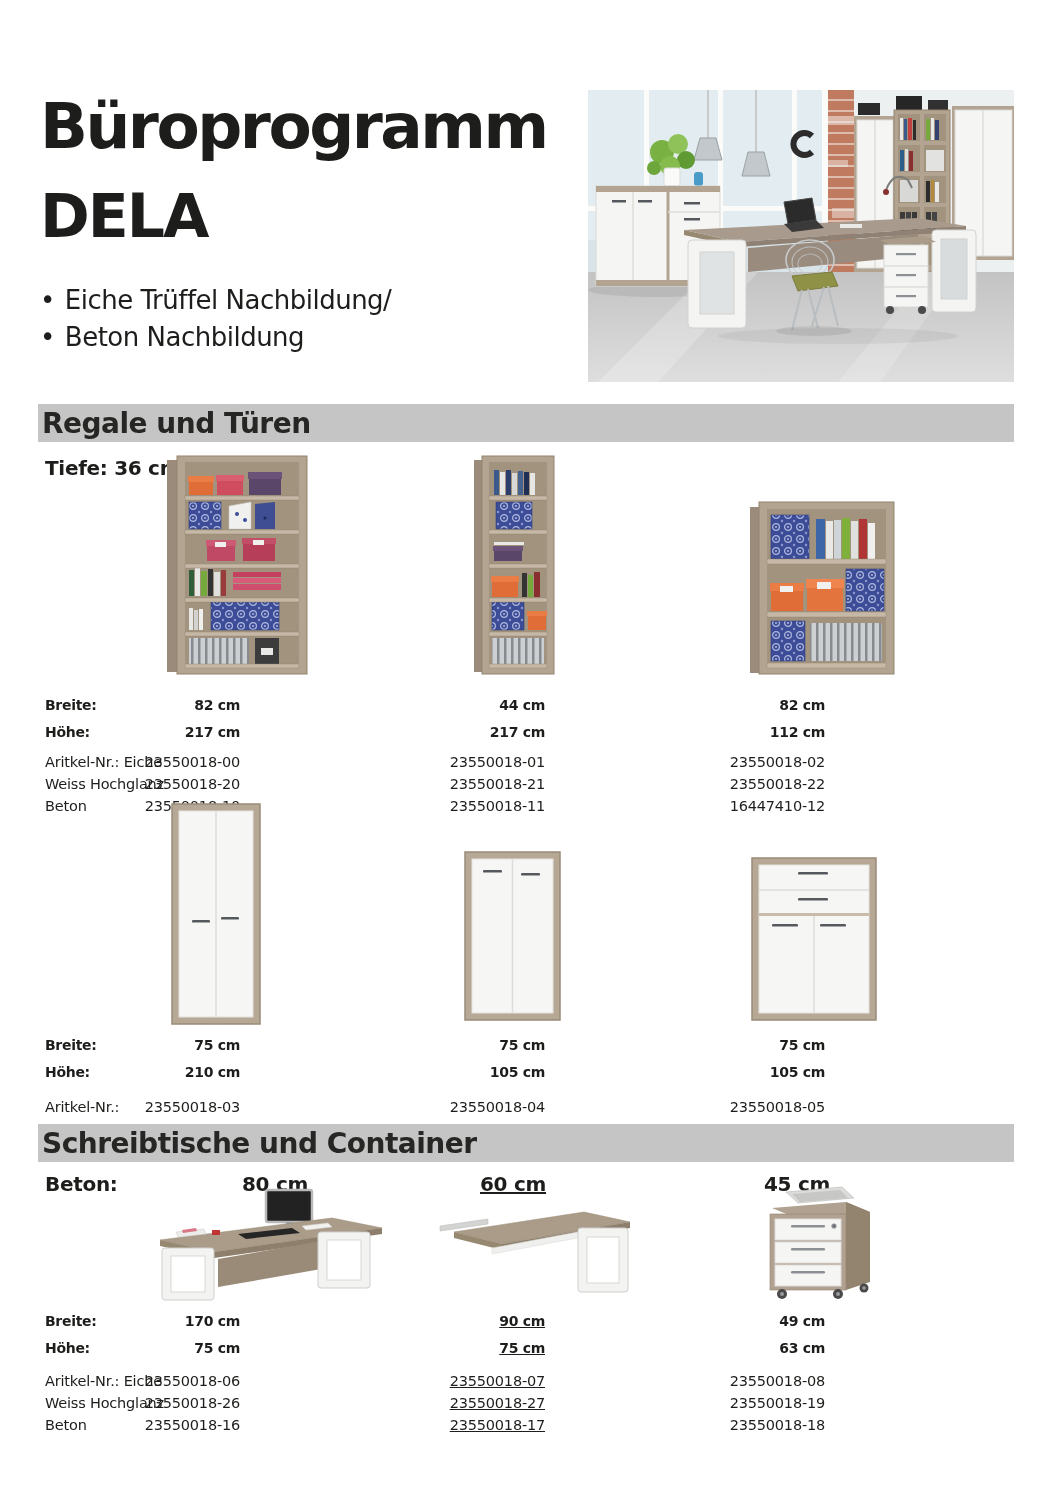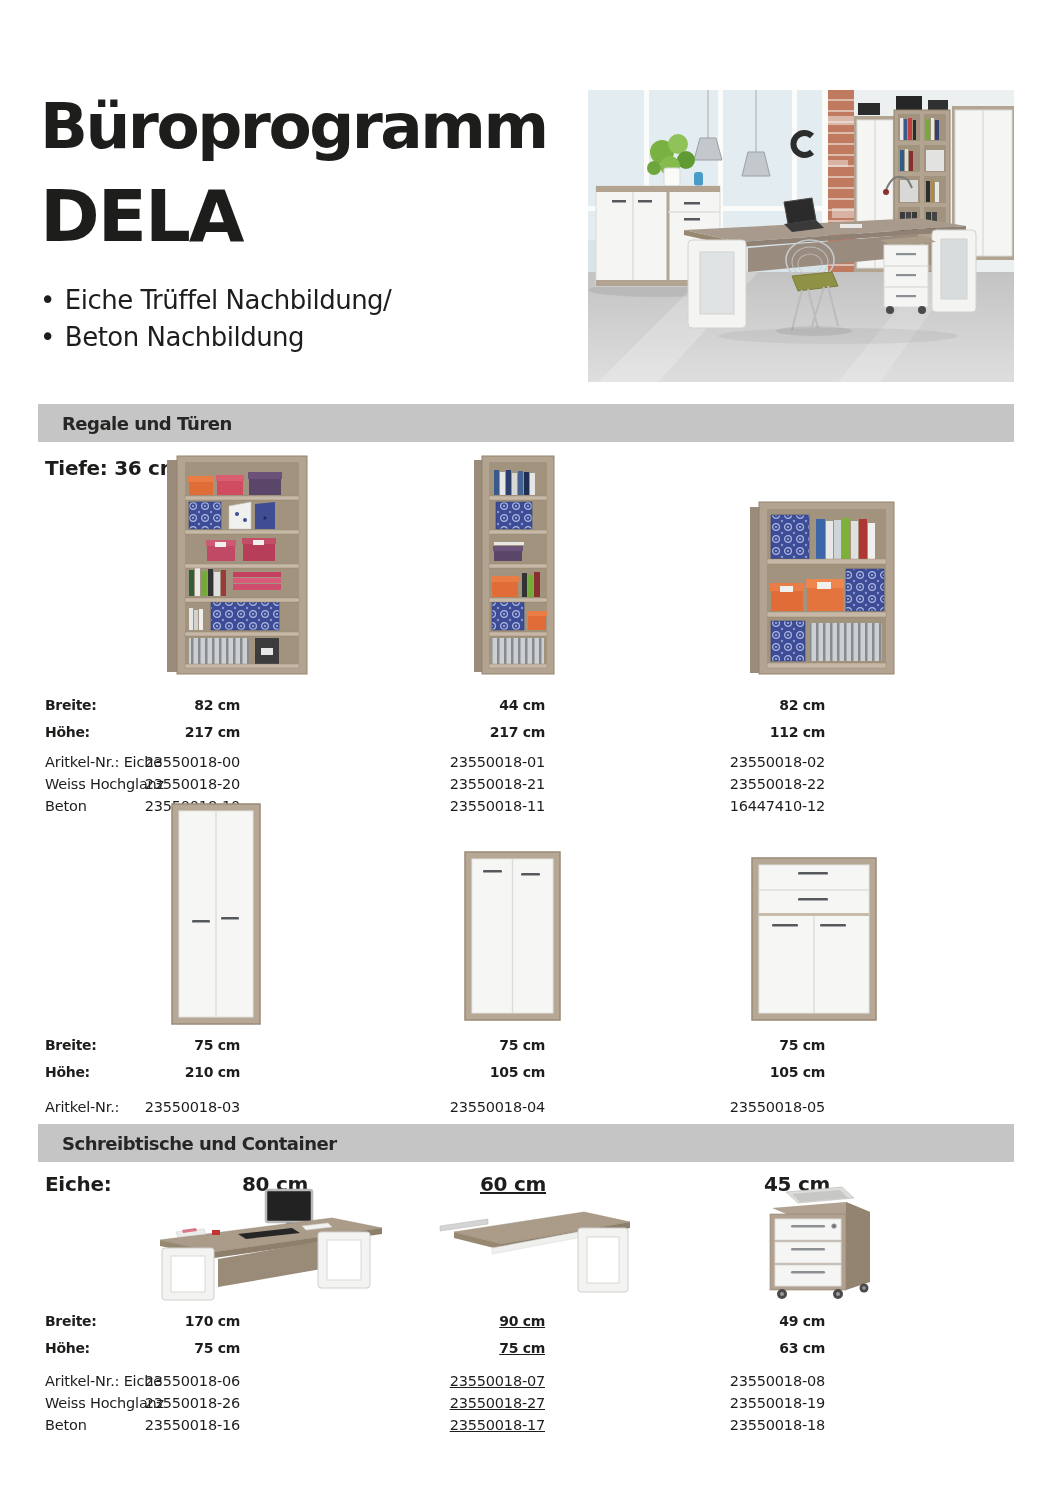--- a/index.html
+++ b/index.html
@@ -10,7 +10,7 @@
   }
   .abs{position:absolute;}
   .title1{left:40px;top:84px;font-size:63px;font-weight:700;letter-spacing:-2.5px;line-height:86px;}
-  .title2{left:40px;top:166px;font-size:72px;font-weight:700;letter-spacing:-2px;line-height:100px;}
+  .title2{left:40px;top:166px;font-size:60px;font-weight:700;letter-spacing:-2px;line-height:100px;}
   .bullets{left:40px;top:282px;}
   .bullet-line{font-size:26px;font-weight:400;line-height:37px;letter-spacing:-0.5px;white-space:nowrap;}
   .bullet-line .dot{margin-right:10px;}

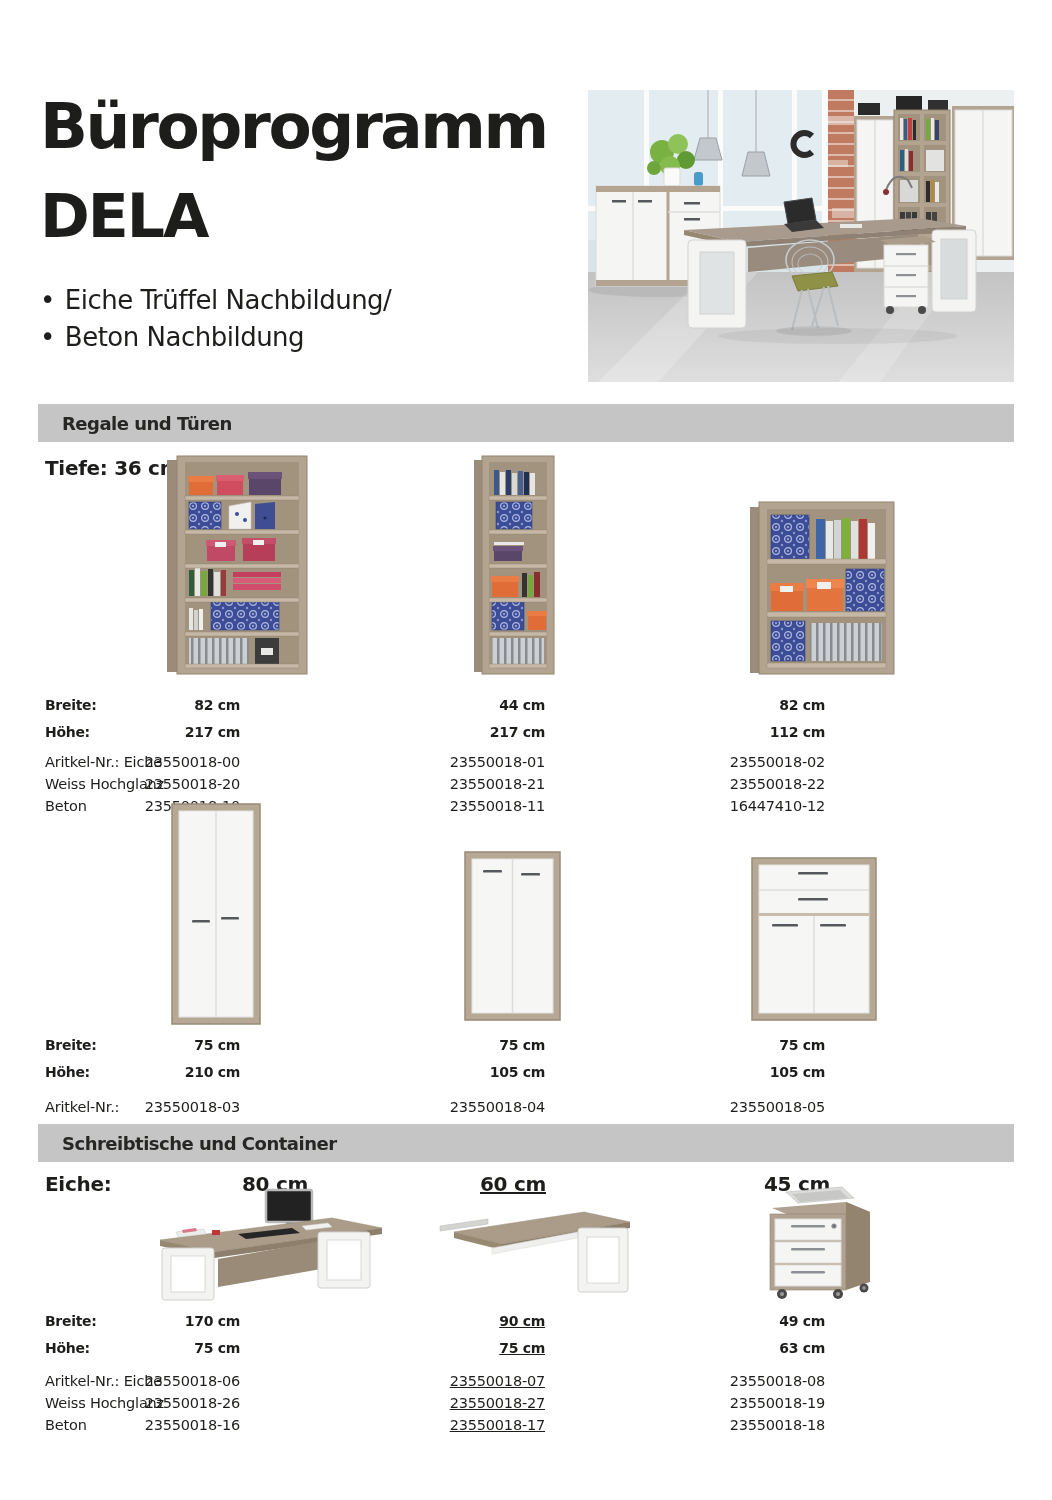--- a/index.html
+++ b/index.html
@@ -16,7 +16,7 @@
   .bullet-line .dot{margin-right:10px;}
   .hero{left:588px;top:90px;width:426px;height:292px;}
   .bar{left:38px;width:976px;height:38px;background:#c5c5c5;}
-  .bar span{display:block;padding-left:24px;font-size:18px;font-weight:700;line-height:40px;letter-spacing:-0.5px;color:#262624;}
+  .bar span{display:block;padding-left:4px;font-size:28px;font-weight:700;line-height:40px;letter-spacing:-0.5px;color:#262624;}
   .bar1{top:404px;}
   .bar2{top:1124px;}
   .tiefe{font-size:20px;font-weight:700;letter-spacing:-0.3px;line-height:24px;}

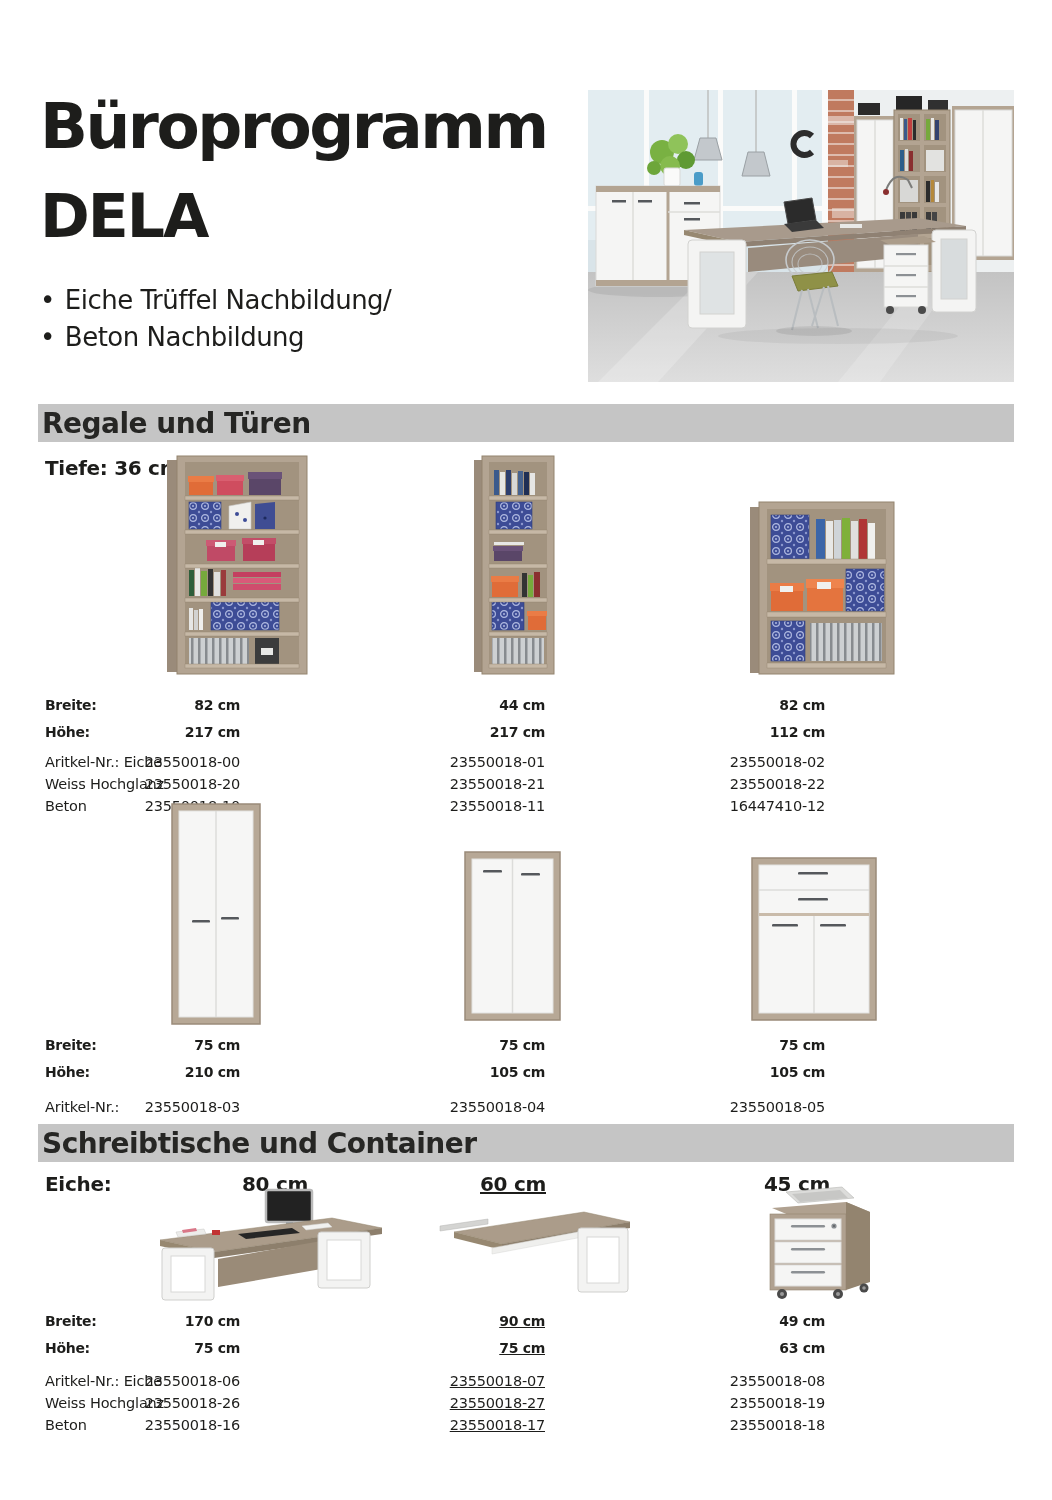--- a/index.html
+++ b/index.html
@@ -456,7 +456,7 @@
     <span>Schreibtische und Container</span>
   </div>
 
-  <div class="abs tiefe" style="left:45px;top:1172px;">Eiche:</div>
+  <div class="abs tiefe" style="left:45px;top:1172px;">Beton:</div>
   <div class="abs tiefe" style="right:744px;top:1172px;">80 cm</div>
   <div class="abs tiefe" style="right:506px;top:1172px;text-decoration:underline;">60 cm</div>
   <div class="abs tiefe" style="right:222px;top:1172px;">45 cm</div>

